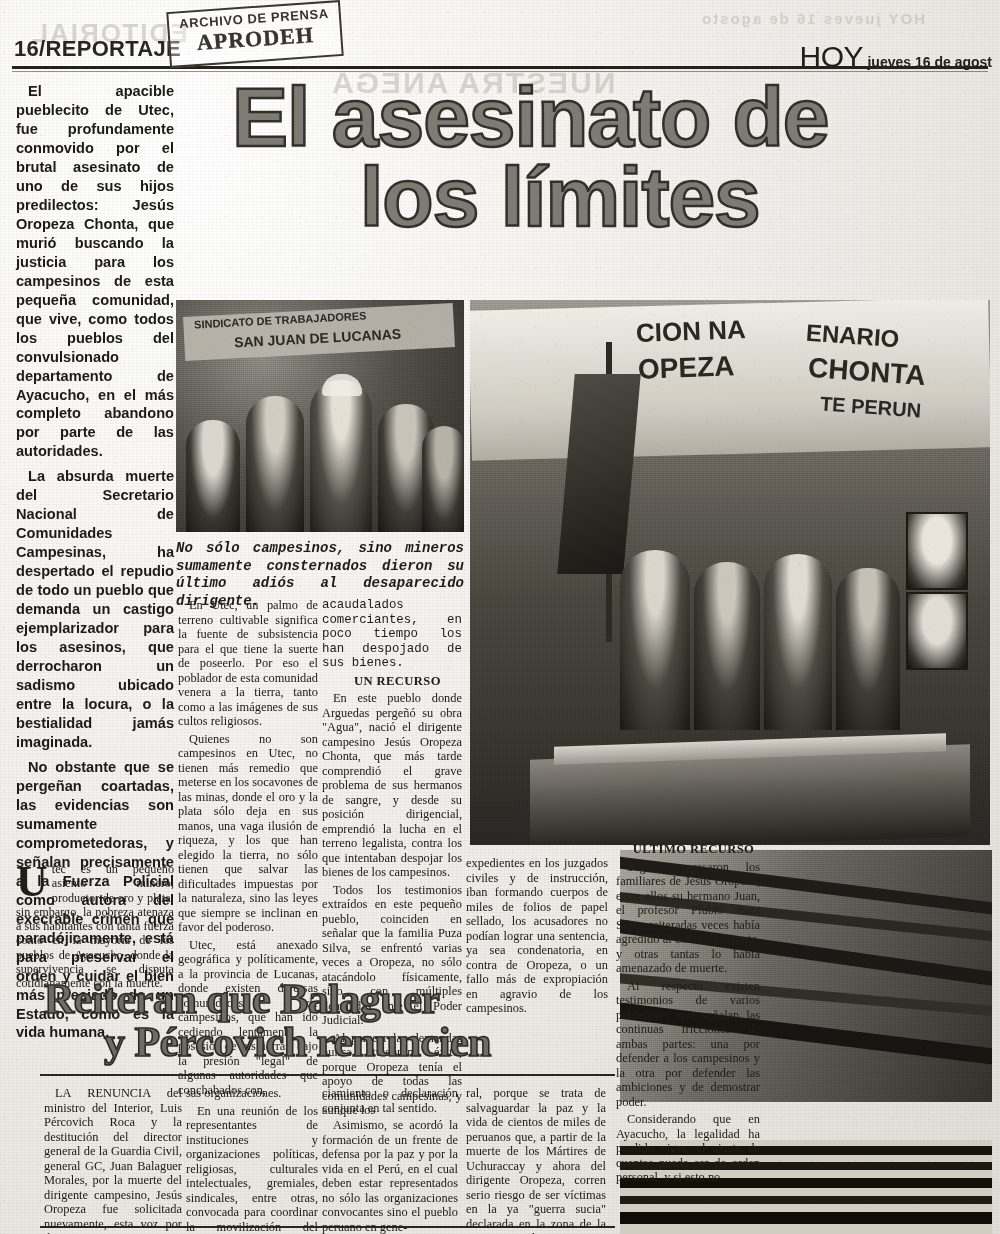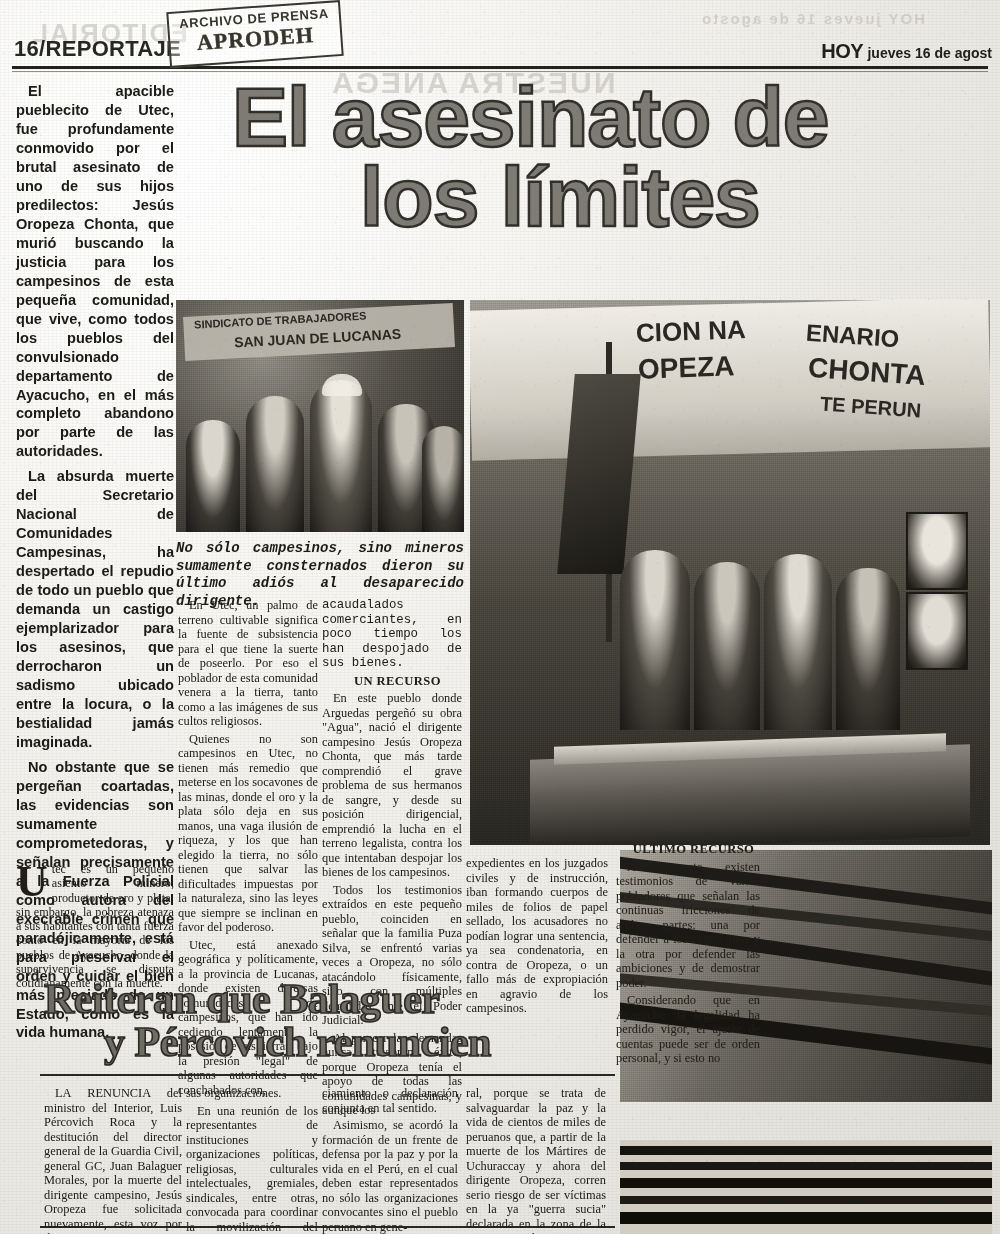--- a/index.html
+++ b/index.html
@@ -50,7 +50,7 @@
     position:absolute;right:8px;top:40px;white-space:nowrap;
     font-family:"Liberation Sans",sans-serif;color:#24221d;
   }
-  .hoy b{font-size:20px;font-weight:700;letter-spacing:-.5px;}
+  .hoy b{font-size:30px;font-weight:400;letter-spacing:-.5px;}
   .hoy span{font-size:14px;font-weight:700;}
 
   

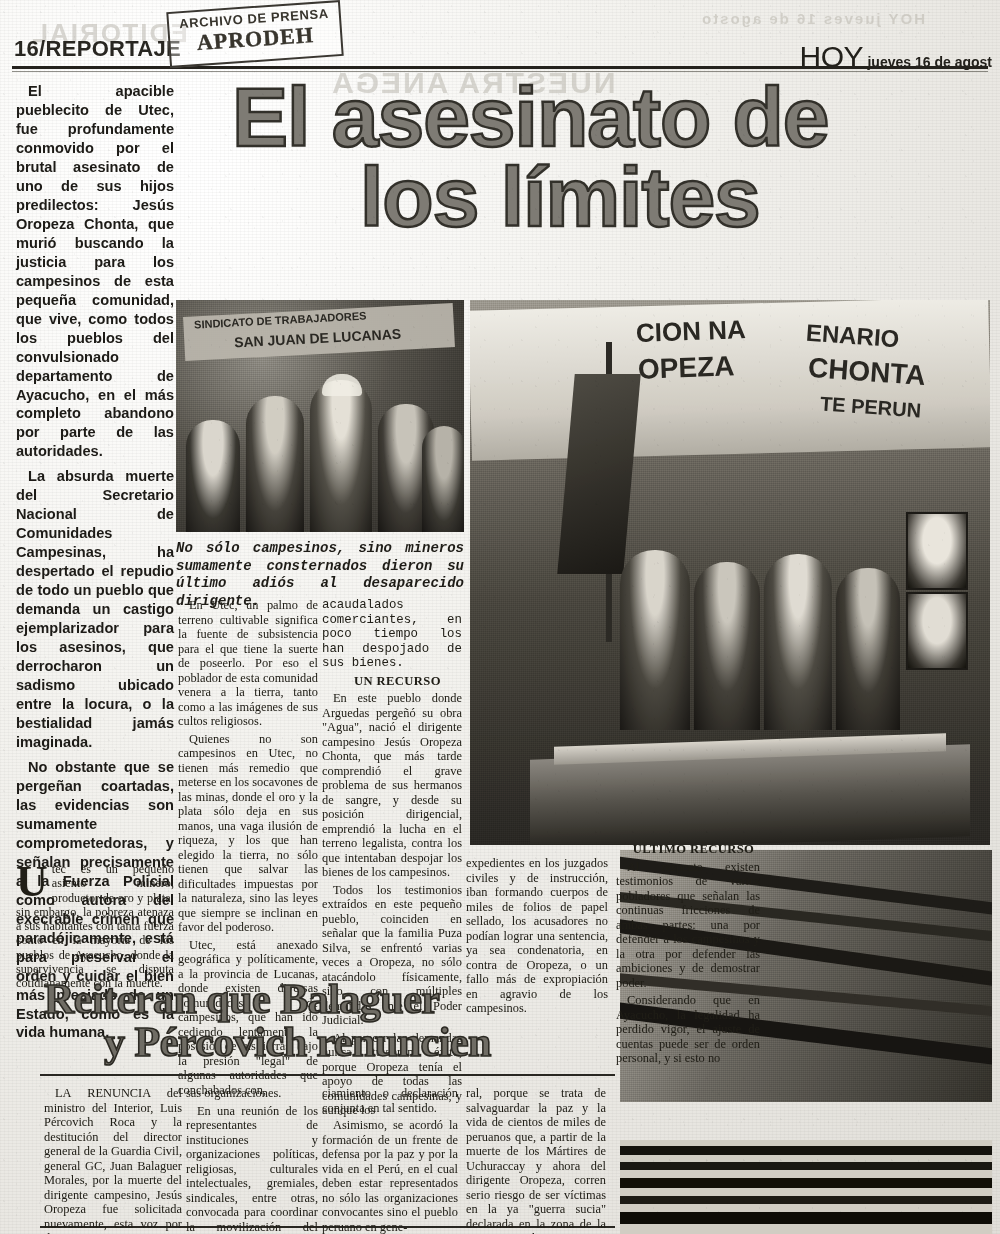--- a/index.html
+++ b/index.html
@@ -252,6 +252,7 @@
 
   <div class="col" style="left:616px;top:842px;width:144px;">
     <p class="sub" style="margin-top:0;">ULTIMO RECURSO</p>
+    <p>Según expresaron los familiares de Jesús Oropeza, entre ellos su hermano Juan, el profesor Plubio Puza Silva, reiteradas veces había agredido al extinto dirigente, y otras tantas lo había amenazado de muerte.</p>
     <p>Al respecto existen testimonios de varios pobladores que señalan las continuas fricciones de ambas partes: una por defender a los campesinos y la otra por defender las ambiciones y de demostrar poder.</p>
     <p>Considerando que en Ayacucho, la legalidad ha perdido vigor, el ajuste de cuentas puede ser de orden personal, y si esto no</p>
   </div>

